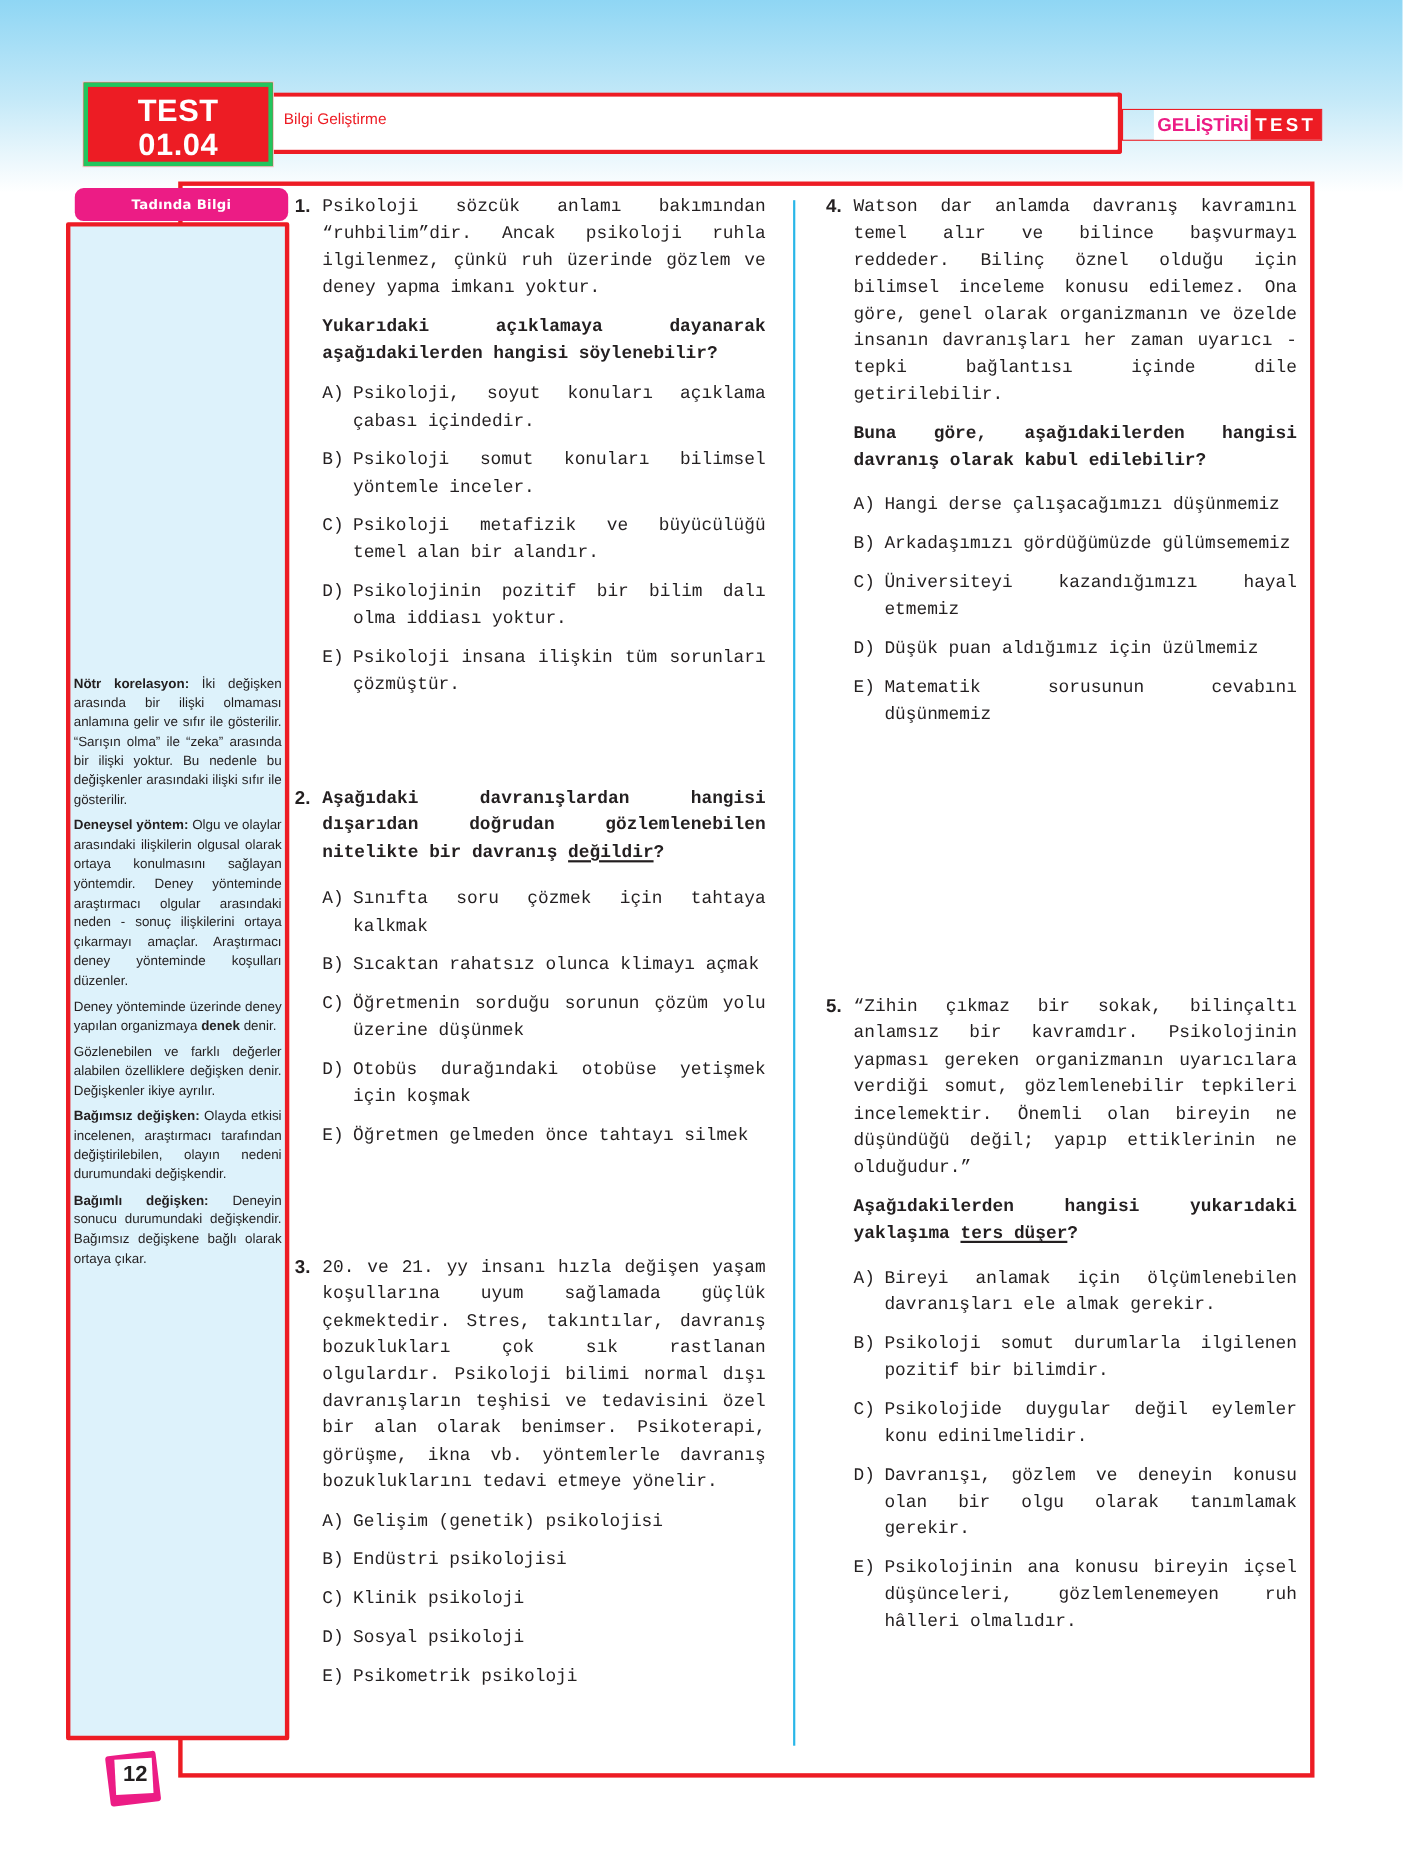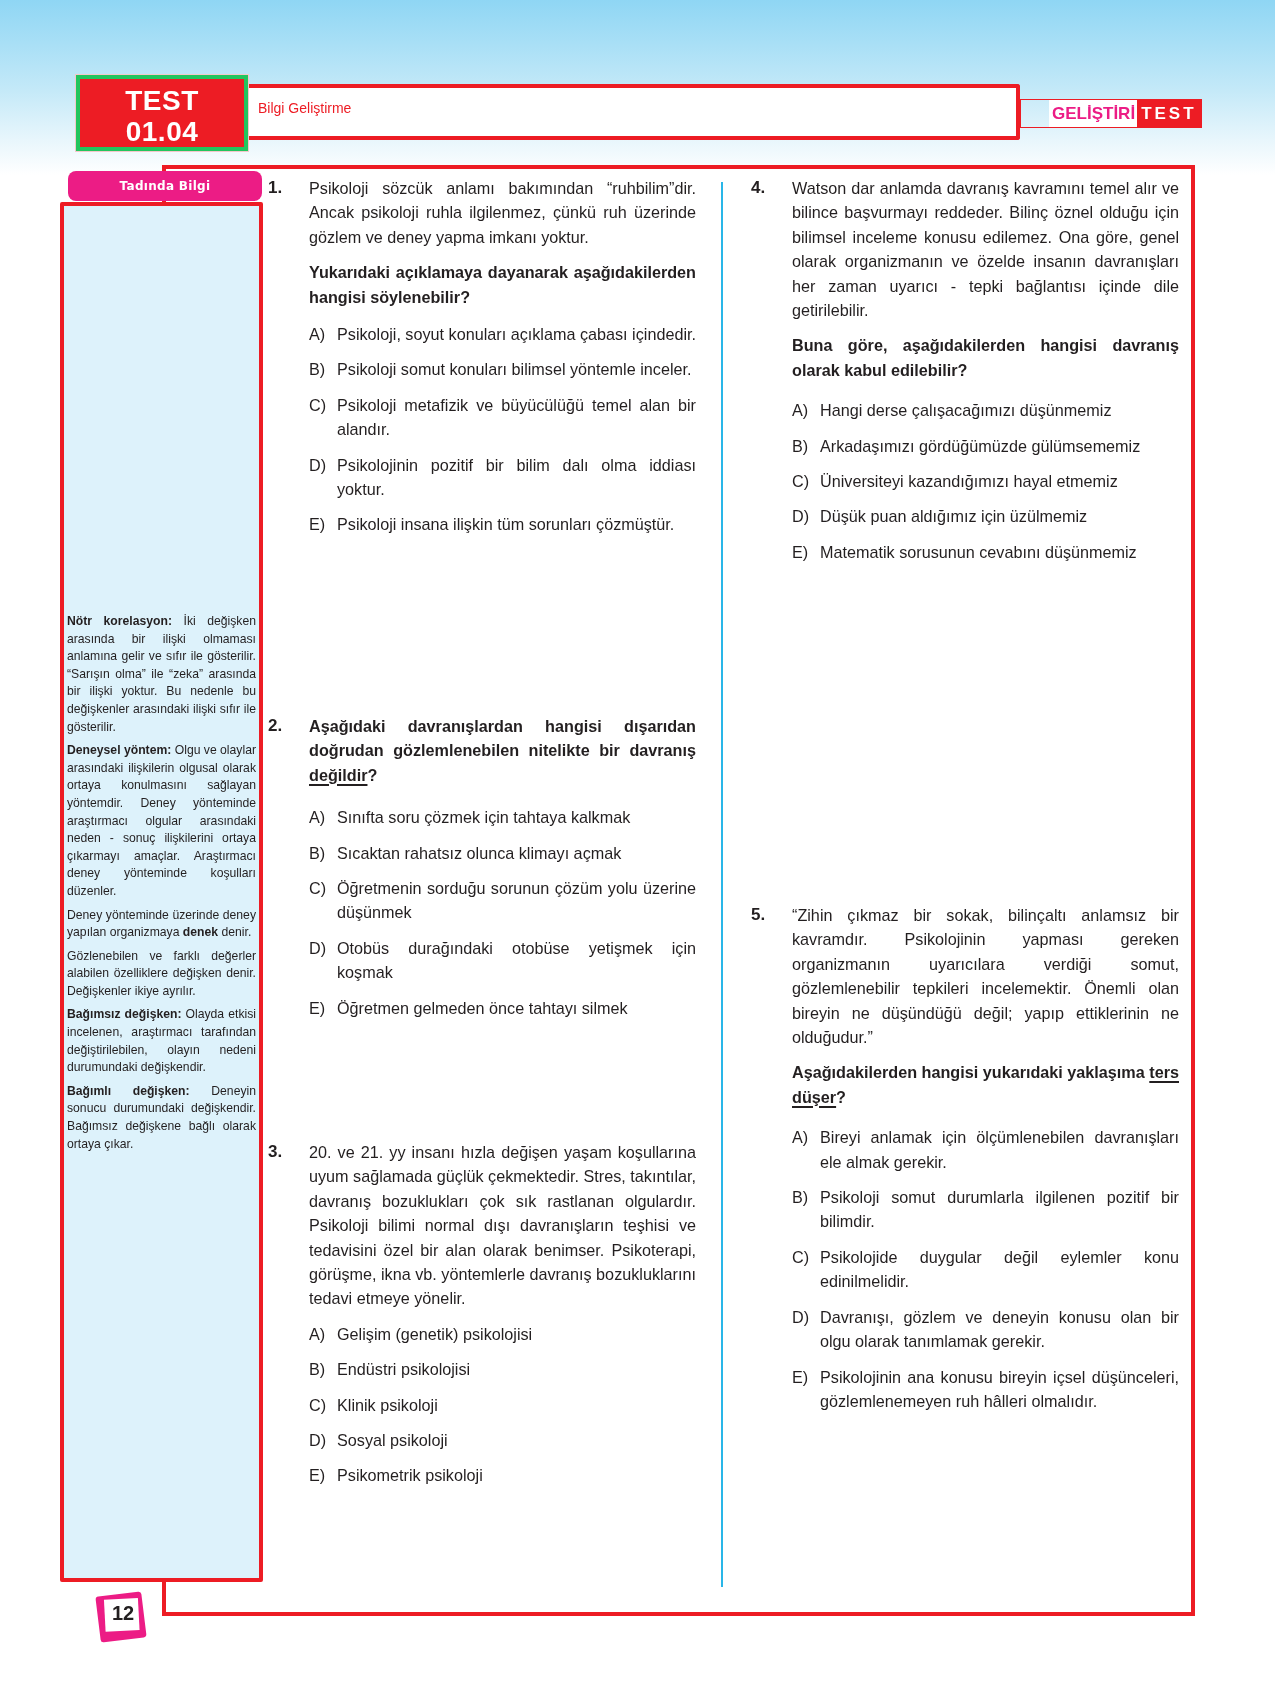--- a/index.html
+++ b/index.html
@@ -89,7 +89,7 @@
     
     .q { position: absolute; font-size: 16.2px; line-height: 24.4px; color: #231f20; }
     .q-num { position: absolute; left: 0; top: 0; font-weight: bold; font-size: 17px; }
-    .q-body { margin-left: 41px; text-align: justify; }
+    .q-body { margin-left: 25px; text-align: justify; font-family: Liberation Mono, monospace; }
     .q-stem { margin-bottom: 11px; }
     .q-ask { font-weight: bold; margin-bottom: 13px; }
     .u { text-decoration: underline; text-decoration-thickness: 1.5px; text-underline-offset: 3px; }

